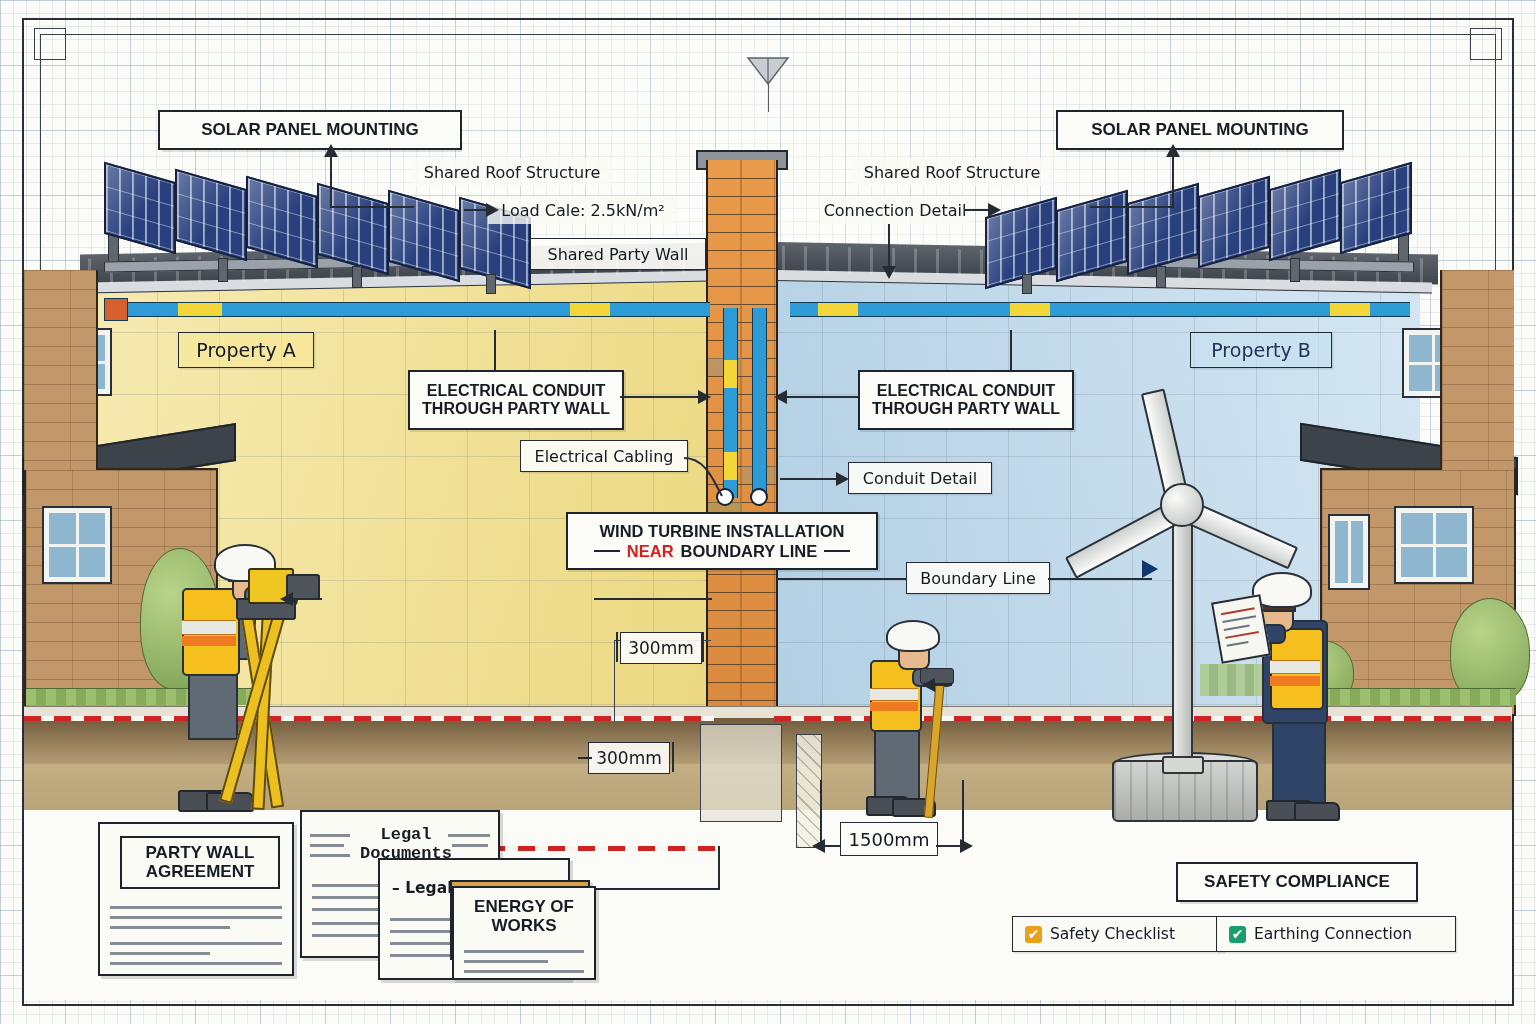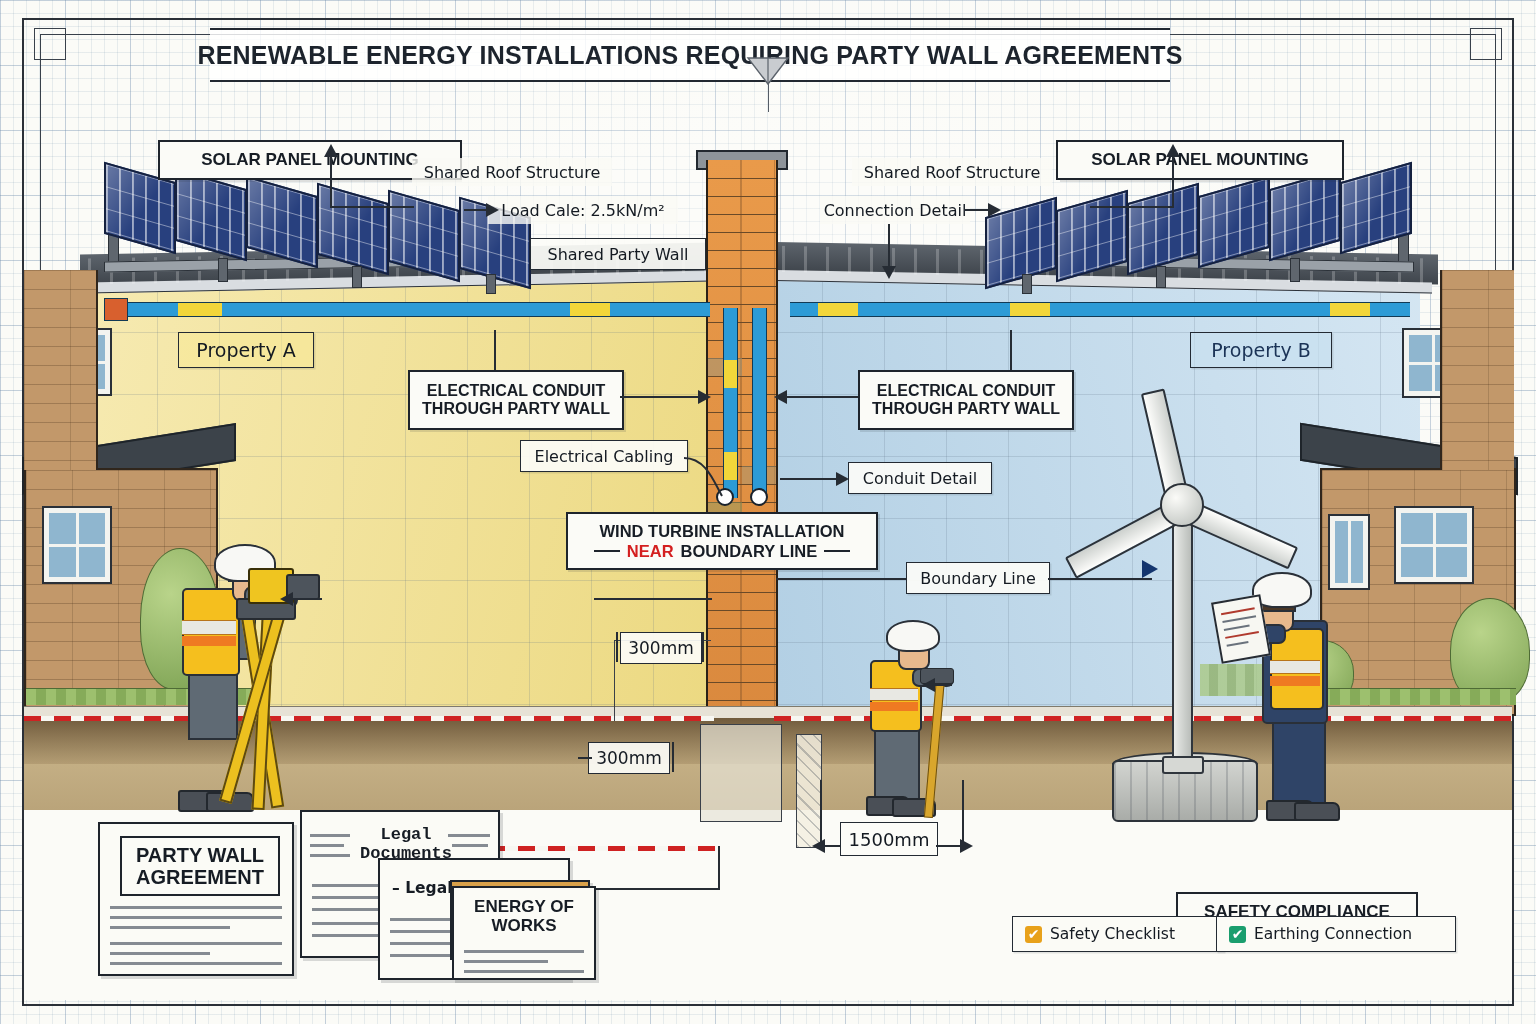--- a/index.html
+++ b/index.html
@@ -210,9 +210,6 @@
   <div class="corner-mark" style="left:34px;bottom:28px;"></div>
   <div class="corner-mark" style="right:34px;bottom:28px;"></div>
 
-  <div class="title-band">
-    <span class="txt">RENEWABLE ENERGY INSTALLATIONS REQUIRING PARTY WALL AGREEMENTS</span>
-  </div>
   <div class="title-lead"></div>
   <svg class="title-arrow" viewBox="0 0 44 30">
     <path d="M2 2 L42 2 L22 28 Z" fill="#c9ccd0" stroke="#5b626b" stroke-width="1.4"></path>

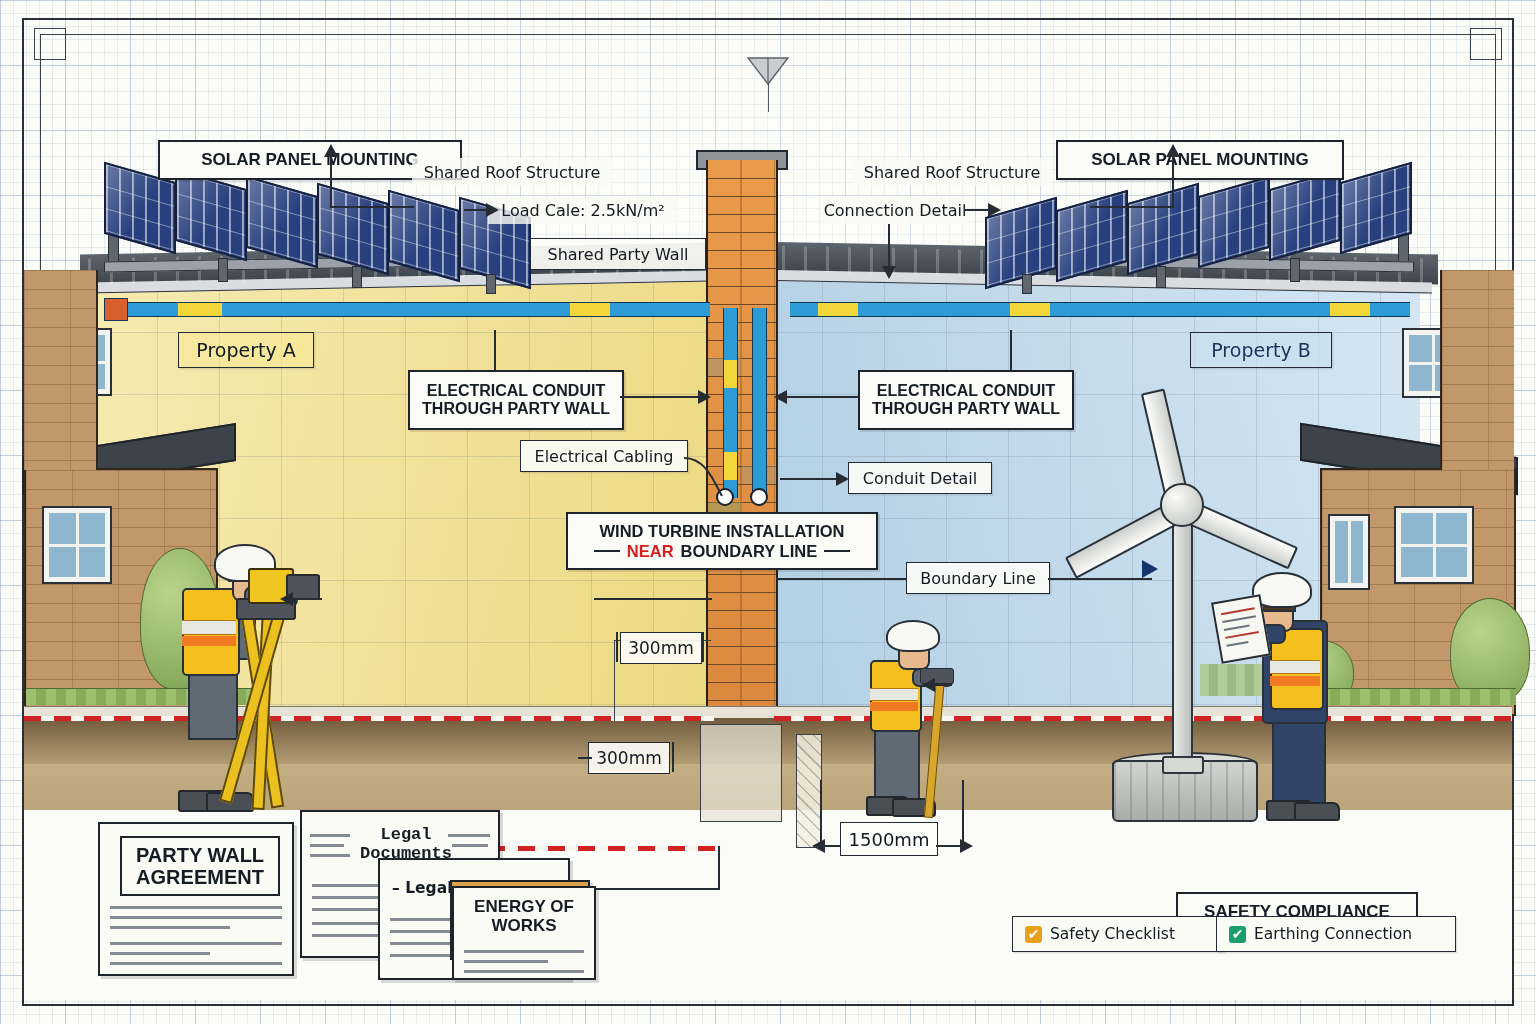--- a/index.html
+++ b/index.html
@@ -55,7 +55,7 @@
     font-weight:bold;color:#171d25;line-height:1.12;
     box-shadow:2px 2px 0 rgba(40,48,58,.14);
   }
-  .callout.header{border-left:none;border-right:none;border-top:2px solid #1e242c;border-bottom:2px solid #1e242c;margin-top:30px;}
+  .callout.header{border-left:none;border-right:none;border-top:2px solid #1e242c;border-bottom:2px solid #1e242c;}
   .callout .bar{position:absolute;top:-2px;bottom:-2px;width:2px;background:#1e242c;}
   .callout .bar.l{left:-2px;} .callout .bar.r{right:-2px;}
 

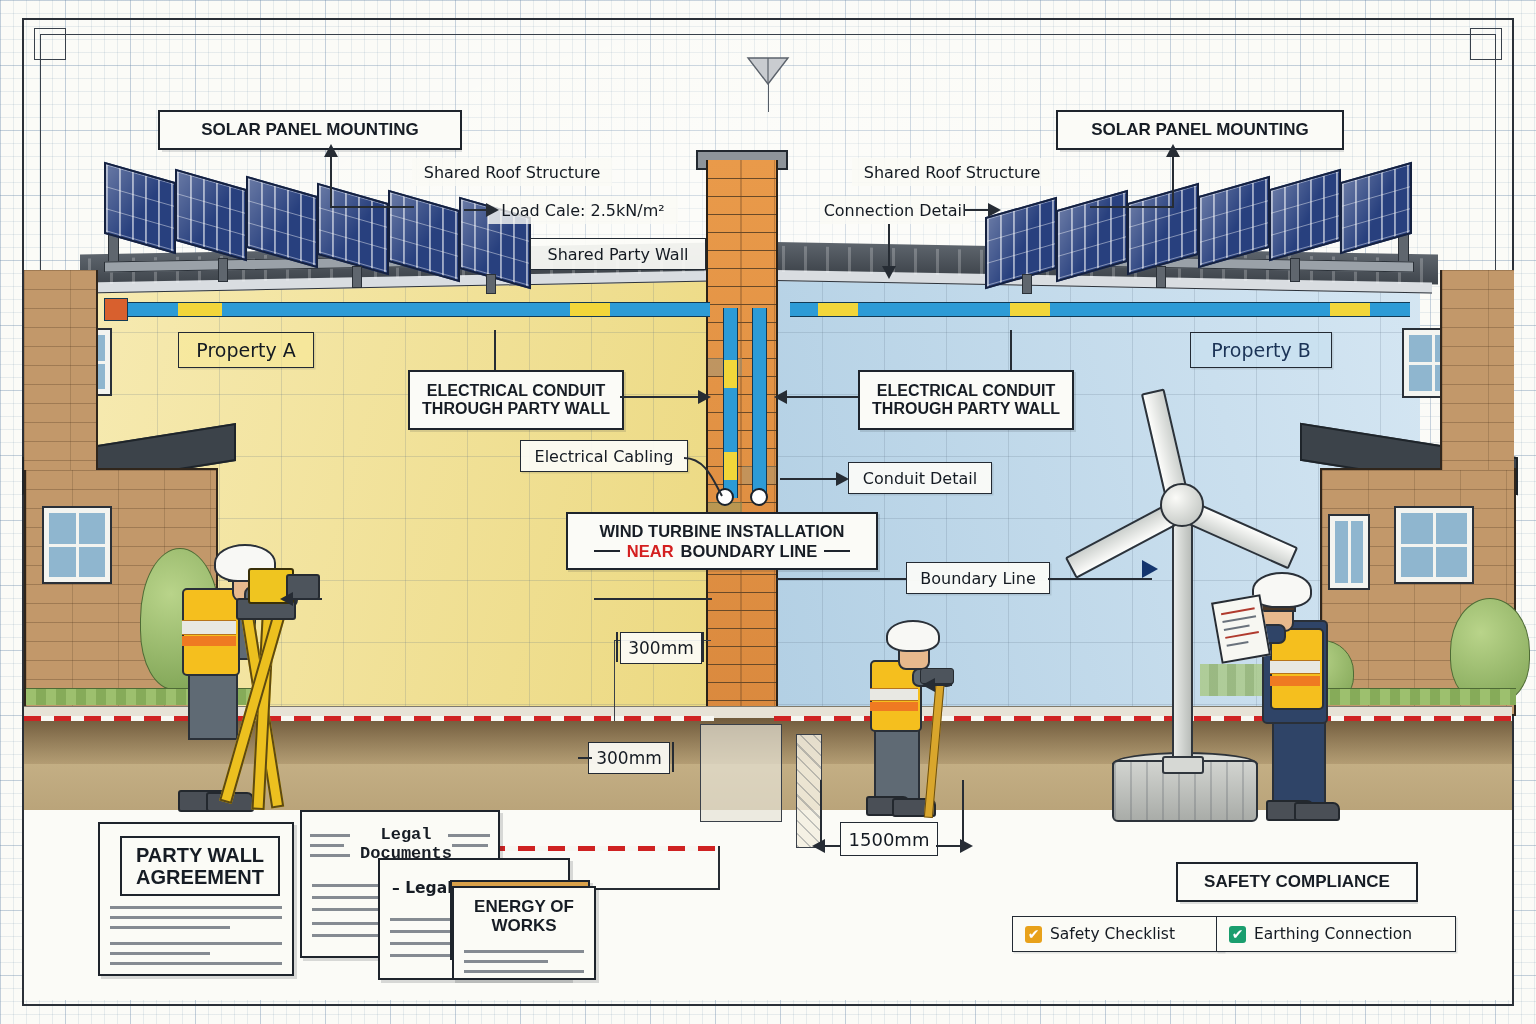--- a/index.html
+++ b/index.html
@@ -625,7 +625,7 @@
   <div class="ln v" style="left:718px;top:846px;height:44px;"></div>
 
   <div class="doc" style="left:98px;top:822px;width:192px;height:150px;">
-    <div class="doc-title box" style="left:20px;top:12px;right:12px;padding:6px 8px;font-size:20px;">
+    <div class="doc-title box" style="left:20px;top:12px;right:12px;padding:6px 8px;font-size:17px;">
       <div>PARTY WALL</div>
       <div>AGREEMENT</div>
     </div>

